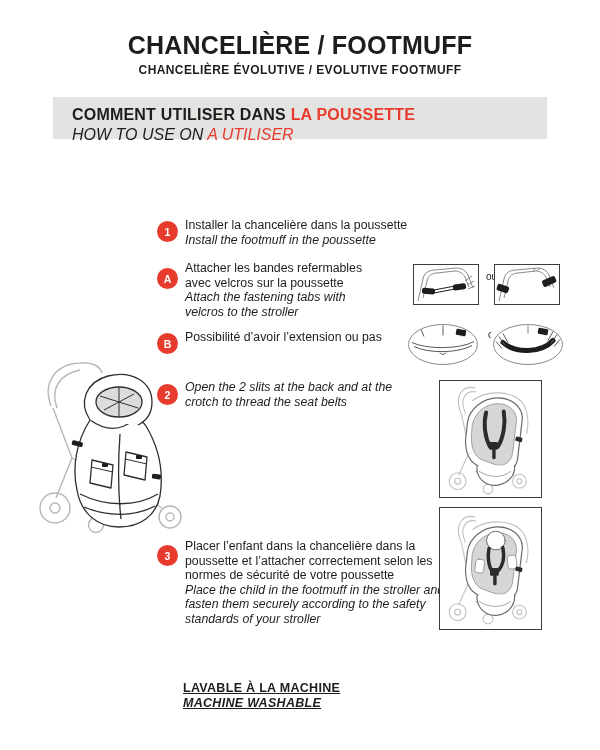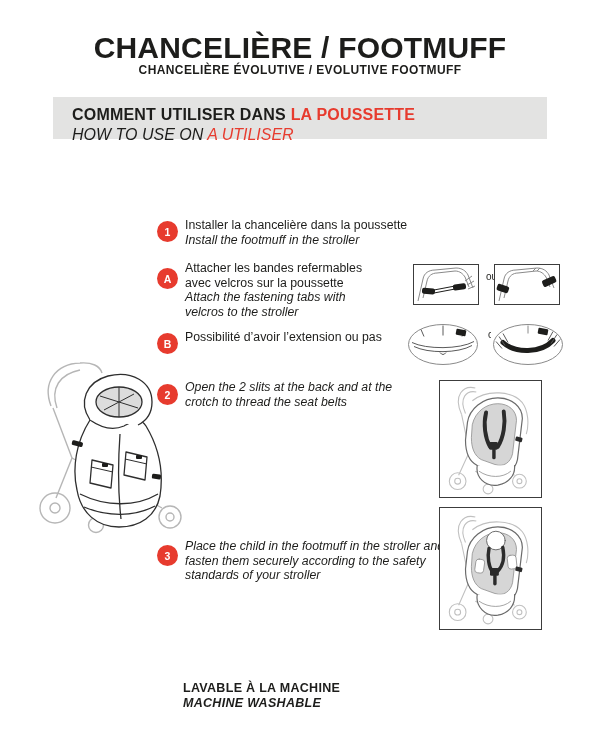--- a/index.html
+++ b/index.html
@@ -8,7 +8,7 @@
   .page { position:relative; width:600px; height:750px; background:#fff; overflow:hidden; }
 
   .title { position:absolute; top:31px; left:0; width:600px; text-align:center;
-           font-size:30px; font-weight:700; letter-spacing:0.2px; }
+           font-size:25px; font-weight:700; letter-spacing:0.2px; }
   .subtitle { position:absolute; top:63px; left:0; width:600px; text-align:center;
               font-size:12px; font-weight:700; letter-spacing:0.4px; }
 

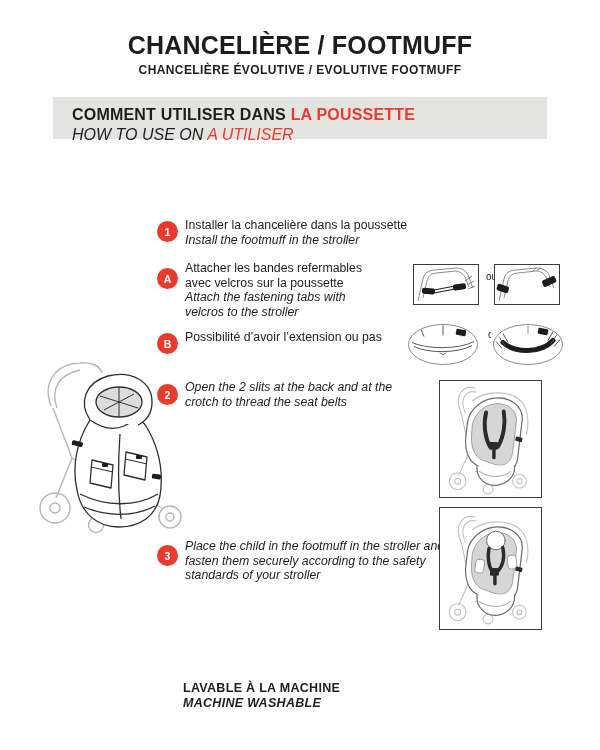--- a/index.html
+++ b/index.html
@@ -67,7 +67,7 @@
     <div class="marker">1</div>
     <div class="stext">
       <div class="fr">Installer la chancelière dans la poussette</div>
-      <div class="en">Install the footmuff in the stroller</div>
+      <div class="en">Install the footmuff in the poussette</div>
     </div>
   </div>
 

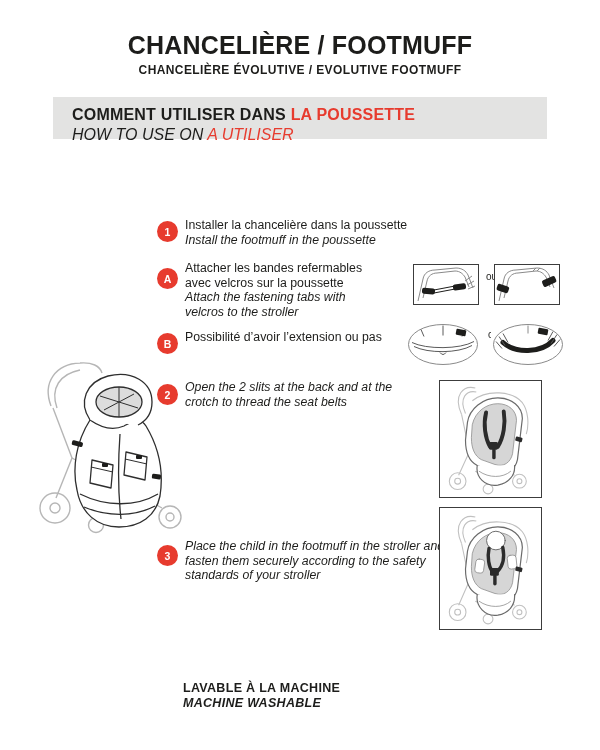--- a/index.html
+++ b/index.html
@@ -96,6 +96,7 @@
   <div class="step s3">
     <div class="marker">3</div>
     <div class="stext">
+      <div class="fr">Placer l’enfant dans la chancelière dans la poussette et l’attacher correctement selon les normes de sécurité de votre poussette</div>
       <div class="en">Place the child in the footmuff in the stroller and fasten them securely according to the safety standards of your stroller</div>
     </div>
   </div>

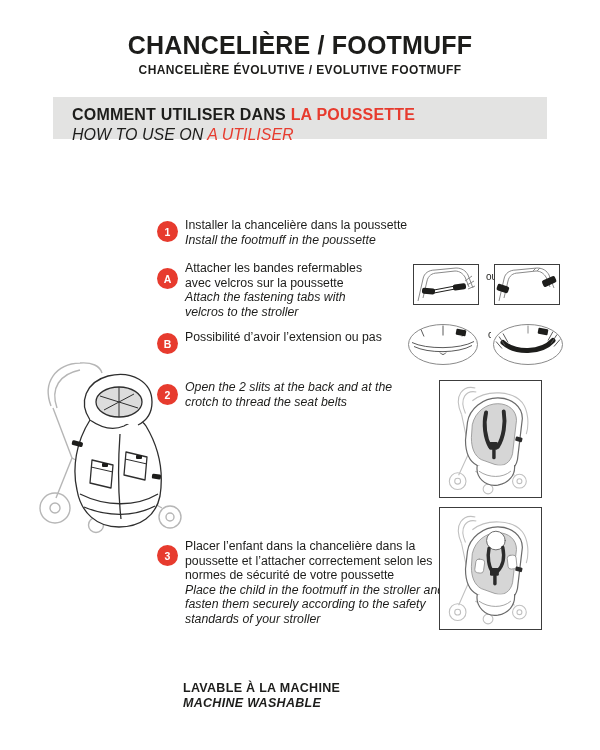--- a/index.html
+++ b/index.html
@@ -47,7 +47,7 @@
   .orB { left:482px; top:330px; }
 
   .footer { position:absolute; left:183px; top:681px; font-size:12.5px; font-weight:700;
-            letter-spacing:0.3px; line-height:15px; }
+            letter-spacing:0.3px; line-height:15px;text-decoration:underline; }
   .footer .en { font-style:italic; }
 </style>
 </head>

